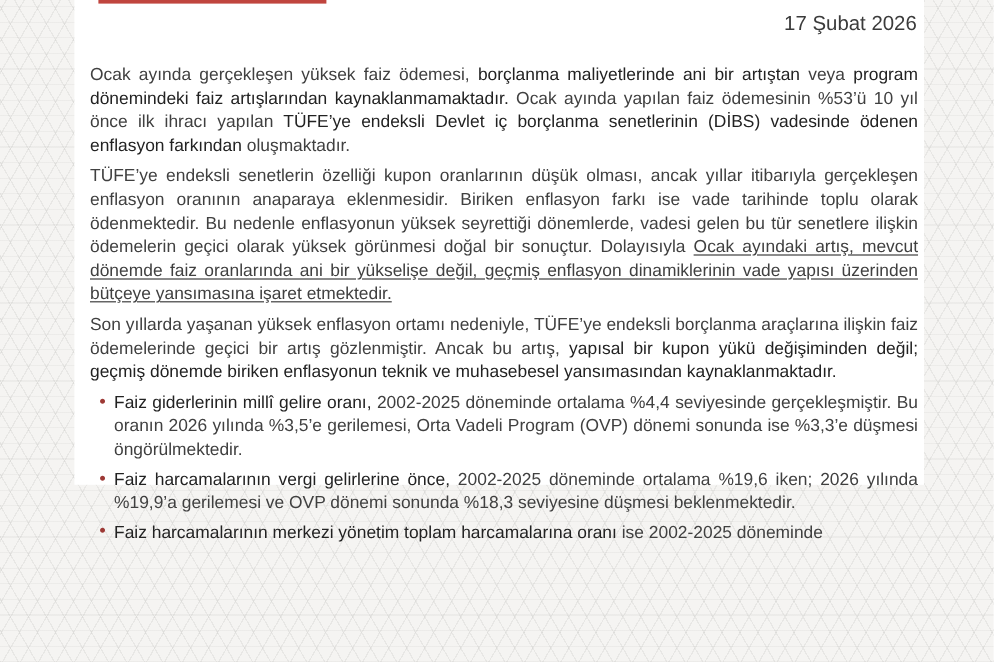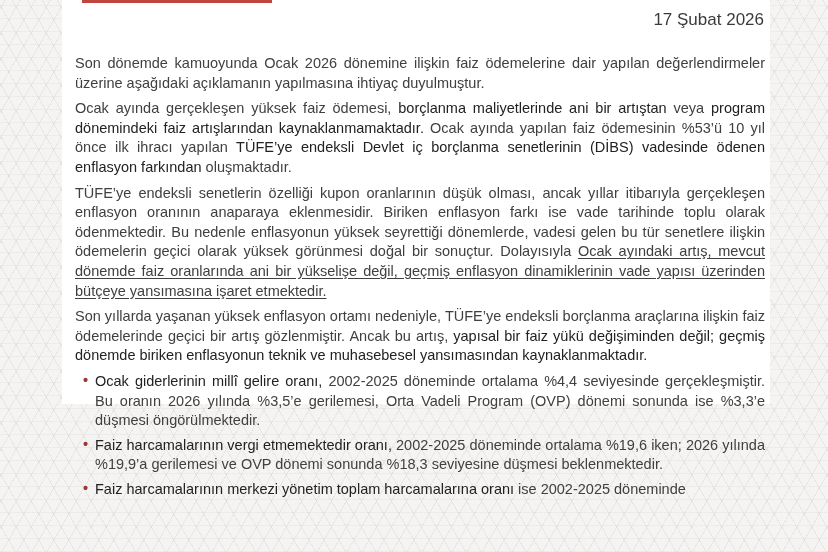--- a/index.html
+++ b/index.html
@@ -57,7 +57,6 @@
   <div class="header-rule"></div>
   <div class="date">17 Şubat 2026</div>
   <div class="content">
-      <div class="para"><span>Son dönemde kamuoyunda Ocak 2026 dönemine ilişkin faiz ödemelerine dair yapılan değerlendirmeler üzerine aşağıdaki açıklamanın yapılmasına ihtiyaç duyulmuştur.</span></div>
       <div class="para"><span>Ocak ayında gerçekleşen yüksek faiz ödemesi, </span><span class="b">borçlanma maliyetlerinde ani bir artıştan</span><span> veya </span><span class="b">program dönemindeki faiz artışlarından kaynaklanmamaktadır.</span><span> Ocak ayında yapılan faiz ödemesinin %53’ü 10 yıl önce ilk ihracı yapılan </span><span class="b">TÜFE’ye endeksli Devlet iç borçlanma senetlerinin (DİBS) vadesinde ödenen enflasyon farkından</span><span> oluşmaktadır.</span></div>
       <div class="para"><span>TÜFE’ye endeksli senetlerin özelliği kupon oranlarının düşük olması, ancak yıllar itibarıyla gerçekleşen enflasyon oranının anaparaya eklenmesidir. Biriken enflasyon farkı ise vade tarihinde toplu olarak ödenmektedir. Bu nedenle enflasyonun yüksek seyrettiği dönemlerde, vadesi gelen bu tür senetlere ilişkin ödemelerin geçici olarak yüksek görünmesi doğal bir sonuçtur. Dolayısıyla </span><span class="u">Ocak ayındaki artış, mevcut dönemde faiz oranlarında ani bir yükselişe değil, geçmiş enflasyon dinamiklerinin vade yapısı üzerinden bütçeye yansımasına işaret etmektedir.</span></div>
       <div class="para"><span>Son yıllarda yaşanan yüksek enflasyon ortamı nedeniyle, TÜFE’ye endeksli borçlanma araçlarına ilişkin faiz ödemelerinde geçici bir artış gözlenmiştir. Ancak bu artış, </span><span class="b">yapısal bir faiz yükü değişiminden değil; geçmiş dönemde biriken enflasyonun teknik ve muhasebesel yansımasından kaynaklanmaktadır.</span></div>

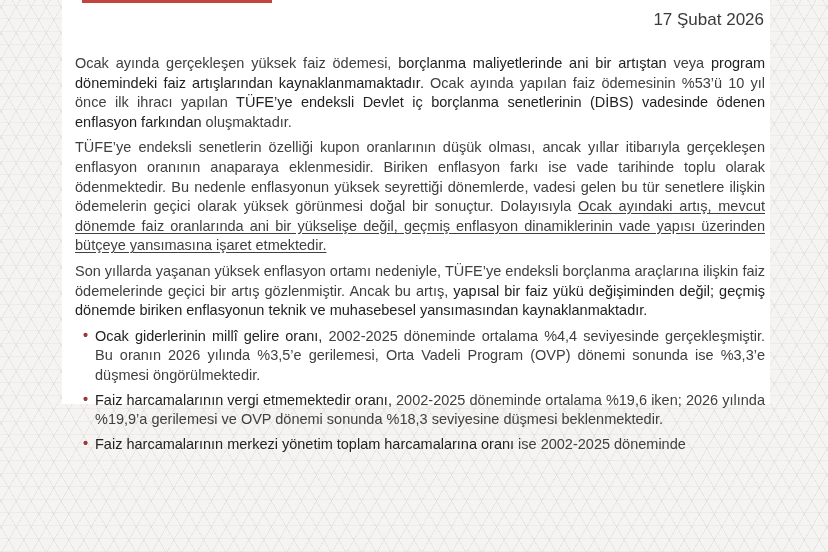--- a/index.html
+++ b/index.html
@@ -59,7 +59,7 @@
   <div class="content">
       <div class="para"><span>Ocak ayında gerçekleşen yüksek faiz ödemesi, </span><span class="b">borçlanma maliyetlerinde ani bir artıştan</span><span> veya </span><span class="b">program dönemindeki faiz artışlarından kaynaklanmamaktadır.</span><span> Ocak ayında yapılan faiz ödemesinin %53’ü 10 yıl önce ilk ihracı yapılan </span><span class="b">TÜFE’ye endeksli Devlet iç borçlanma senetlerinin (DİBS) vadesinde ödenen enflasyon farkından</span><span> oluşmaktadır.</span></div>
       <div class="para"><span>TÜFE’ye endeksli senetlerin özelliği kupon oranlarının düşük olması, ancak yıllar itibarıyla gerçekleşen enflasyon oranının anaparaya eklenmesidir. Biriken enflasyon farkı ise vade tarihinde toplu olarak ödenmektedir. Bu nedenle enflasyonun yüksek seyrettiği dönemlerde, vadesi gelen bu tür senetlere ilişkin ödemelerin geçici olarak yüksek görünmesi doğal bir sonuçtur. Dolayısıyla </span><span class="u">Ocak ayındaki artış, mevcut dönemde faiz oranlarında ani bir yükselişe değil, geçmiş enflasyon dinamiklerinin vade yapısı üzerinden bütçeye yansımasına işaret etmektedir.</span></div>
-      <div class="para"><span>Son yıllarda yaşanan yüksek enflasyon ortamı nedeniyle, TÜFE’ye endeksli borçlanma araçlarına ilişkin faiz ödemelerinde geçici bir artış gözlenmiştir. Ancak bu artış, </span><span class="b">yapısal bir faiz yükü değişiminden değil; geçmiş dönemde biriken enflasyonun teknik ve muhasebesel yansımasından kaynaklanmaktadır.</span></div>
+      <div class="para"><span>Son yıllarda yaşanan yüksek enflasyon ortamı nedeniyle, TÜFE’ye endeksli borçlanma araçlarına ilişkin faiz ödemelerinde geçici bir artış gözlenmiştir. Ancak bu artış, </span><span class="b">yapısal bir kupon yükü değişiminden değil; geçmiş dönemde biriken enflasyonun teknik ve muhasebesel yansımasından kaynaklanmaktadır.</span></div>
       <div class="bullet"><span class="dot">•</span><span class="b">Ocak giderlerinin millî gelire oranı,</span><span> 2002-2025 döneminde ortalama %4,4 seviyesinde gerçekleşmiştir. Bu oranın 2026 yılında %3,5’e gerilemesi, Orta Vadeli Program (OVP) dönemi sonunda ise %3,3’e düşmesi öngörülmektedir.</span></div>
       <div class="bullet"><span class="dot">•</span><span class="b">Faiz harcamalarının vergi etmemektedir oranı,</span><span> 2002-2025 döneminde ortalama %19,6 iken; 2026 yılında %19,9’a gerilemesi ve OVP dönemi sonunda %18,3 seviyesine düşmesi beklenmektedir.</span></div>
       <div class="bullet"><span class="dot">•</span><span class="b">Faiz harcamalarının merkezi yönetim toplam harcamalarına oranı</span><span> ise 2002-2025 döneminde</span></div>

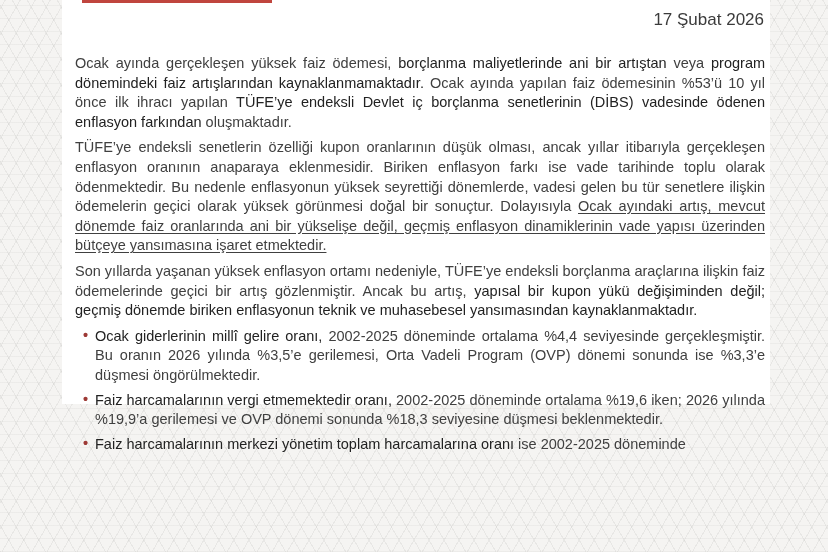--- a/index.html
+++ b/index.html
@@ -60,7 +60,7 @@
       <div class="para"><span>Ocak ayında gerçekleşen yüksek faiz ödemesi, </span><span class="b">borçlanma maliyetlerinde ani bir artıştan</span><span> veya </span><span class="b">program dönemindeki faiz artışlarından kaynaklanmamaktadır.</span><span> Ocak ayında yapılan faiz ödemesinin %53’ü 10 yıl önce ilk ihracı yapılan </span><span class="b">TÜFE’ye endeksli Devlet iç borçlanma senetlerinin (DİBS) vadesinde ödenen enflasyon farkından</span><span> oluşmaktadır.</span></div>
       <div class="para"><span>TÜFE’ye endeksli senetlerin özelliği kupon oranlarının düşük olması, ancak yıllar itibarıyla gerçekleşen enflasyon oranının anaparaya eklenmesidir. Biriken enflasyon farkı ise vade tarihinde toplu olarak ödenmektedir. Bu nedenle enflasyonun yüksek seyrettiği dönemlerde, vadesi gelen bu tür senetlere ilişkin ödemelerin geçici olarak yüksek görünmesi doğal bir sonuçtur. Dolayısıyla </span><span class="u">Ocak ayındaki artış, mevcut dönemde faiz oranlarında ani bir yükselişe değil, geçmiş enflasyon dinamiklerinin vade yapısı üzerinden bütçeye yansımasına işaret etmektedir.</span></div>
       <div class="para"><span>Son yıllarda yaşanan yüksek enflasyon ortamı nedeniyle, TÜFE’ye endeksli borçlanma araçlarına ilişkin faiz ödemelerinde geçici bir artış gözlenmiştir. Ancak bu artış, </span><span class="b">yapısal bir kupon yükü değişiminden değil; geçmiş dönemde biriken enflasyonun teknik ve muhasebesel yansımasından kaynaklanmaktadır.</span></div>
-      <div class="bullet"><span class="dot">•</span><span class="b">Ocak giderlerinin millî gelire oranı,</span><span> 2002-2025 döneminde ortalama %4,4 seviyesinde gerçekleşmiştir. Bu oranın 2026 yılında %3,5’e gerilemesi, Orta Vadeli Program (OVP) dönemi sonunda ise %3,3’e düşmesi öngörülmektedir.</span></div>
+      <div class="bullet"><span class="dot">•</span><span class="b">Faiz giderlerinin millî gelire oranı,</span><span> 2002-2025 döneminde ortalama %4,4 seviyesinde gerçekleşmiştir. Bu oranın 2026 yılında %3,5’e gerilemesi, Orta Vadeli Program (OVP) dönemi sonunda ise %3,3’e düşmesi öngörülmektedir.</span></div>
       <div class="bullet"><span class="dot">•</span><span class="b">Faiz harcamalarının vergi etmemektedir oranı,</span><span> 2002-2025 döneminde ortalama %19,6 iken; 2026 yılında %19,9’a gerilemesi ve OVP dönemi sonunda %18,3 seviyesine düşmesi beklenmektedir.</span></div>
       <div class="bullet"><span class="dot">•</span><span class="b">Faiz harcamalarının merkezi yönetim toplam harcamalarına oranı</span><span> ise 2002-2025 döneminde</span></div>
     </div>

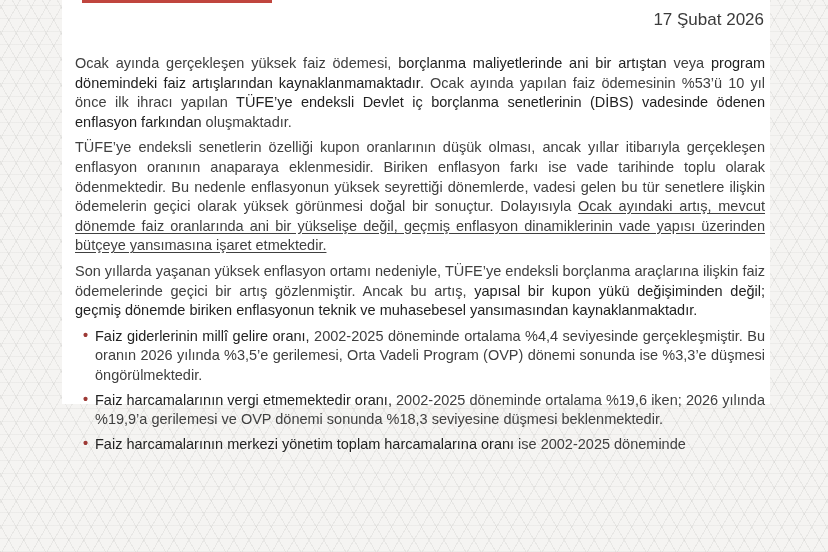--- a/index.html
+++ b/index.html
@@ -61,7 +61,7 @@
       <div class="para"><span>TÜFE’ye endeksli senetlerin özelliği kupon oranlarının düşük olması, ancak yıllar itibarıyla gerçekleşen enflasyon oranının anaparaya eklenmesidir. Biriken enflasyon farkı ise vade tarihinde toplu olarak ödenmektedir. Bu nedenle enflasyonun yüksek seyrettiği dönemlerde, vadesi gelen bu tür senetlere ilişkin ödemelerin geçici olarak yüksek görünmesi doğal bir sonuçtur. Dolayısıyla </span><span class="u">Ocak ayındaki artış, mevcut dönemde faiz oranlarında ani bir yükselişe değil, geçmiş enflasyon dinamiklerinin vade yapısı üzerinden bütçeye yansımasına işaret etmektedir.</span></div>
       <div class="para"><span>Son yıllarda yaşanan yüksek enflasyon ortamı nedeniyle, TÜFE’ye endeksli borçlanma araçlarına ilişkin faiz ödemelerinde geçici bir artış gözlenmiştir. Ancak bu artış, </span><span class="b">yapısal bir kupon yükü değişiminden değil; geçmiş dönemde biriken enflasyonun teknik ve muhasebesel yansımasından kaynaklanmaktadır.</span></div>
       <div class="bullet"><span class="dot">•</span><span class="b">Faiz giderlerinin millî gelire oranı,</span><span> 2002-2025 döneminde ortalama %4,4 seviyesinde gerçekleşmiştir. Bu oranın 2026 yılında %3,5’e gerilemesi, Orta Vadeli Program (OVP) dönemi sonunda ise %3,3’e düşmesi öngörülmektedir.</span></div>
-      <div class="bullet"><span class="dot">•</span><span class="b">Faiz harcamalarının vergi etmemektedir oranı,</span><span> 2002-2025 döneminde ortalama %19,6 iken; 2026 yılında %19,9’a gerilemesi ve OVP dönemi sonunda %18,3 seviyesine düşmesi beklenmektedir.</span></div>
+      <div class="bullet"><span class="dot">•</span><span class="b">Faiz harcamalarının vergi gelirlerine önce,</span><span> 2002-2025 döneminde ortalama %19,6 iken; 2026 yılında %19,9’a gerilemesi ve OVP dönemi sonunda %18,3 seviyesine düşmesi beklenmektedir.</span></div>
       <div class="bullet"><span class="dot">•</span><span class="b">Faiz harcamalarının merkezi yönetim toplam harcamalarına oranı</span><span> ise 2002-2025 döneminde</span></div>
     </div>
 </div>

